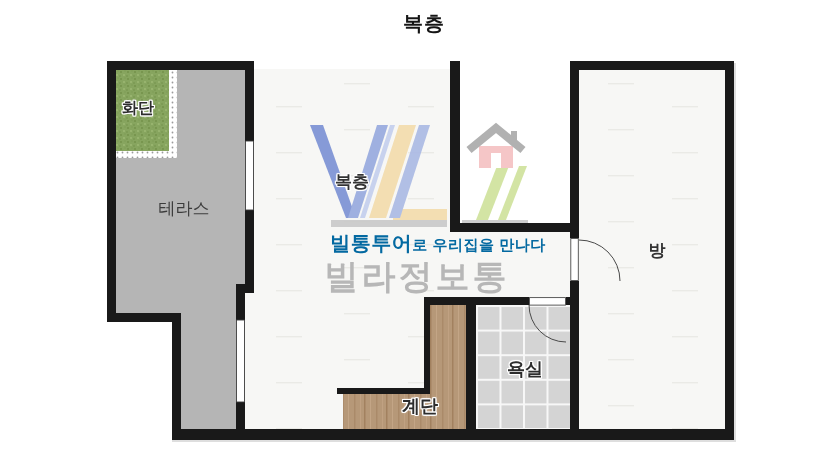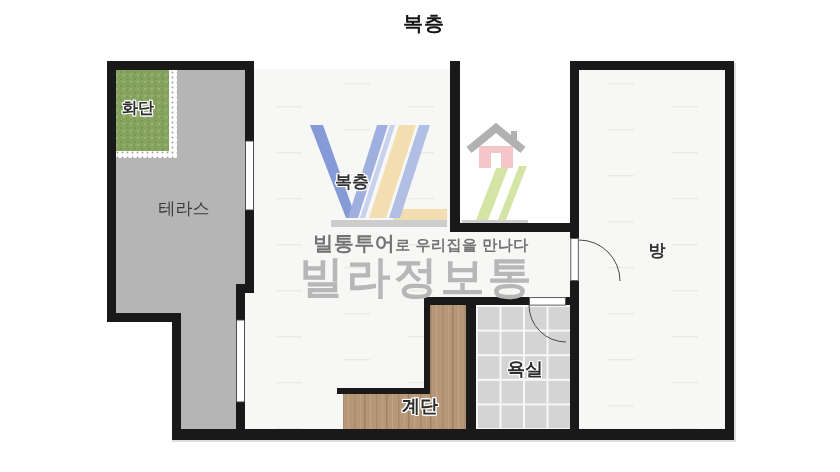--- a/index.html
+++ b/index.html
@@ -21,8 +21,8 @@
   }
   .terrace-label{font-size:17px;font-weight:400;color:#3c3c3c;}
   .wm-tagline{
-    position:absolute;left:421px;top:243px;transform:translate(-50%,-50%);
-    white-space:nowrap;color:#737373;z-index:20;
+    position:absolute;left:438px;top:243px;transform:translate(-50%,-50%);
+    white-space:nowrap;color:#0369a1;z-index:20;
   }
   .wm-tagline .big{font-size:20px;font-weight:800;letter-spacing:0.5px;}
   .wm-tagline .rest{font-size:15px;font-weight:600;letter-spacing:0.5px;}

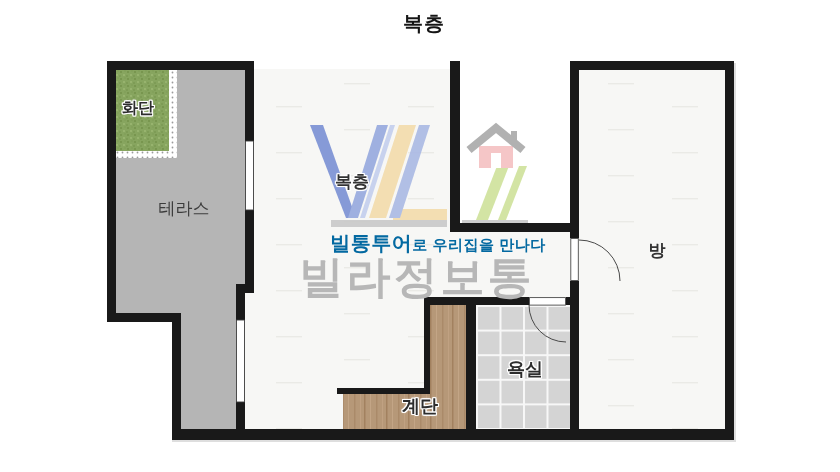--- a/index.html
+++ b/index.html
@@ -28,7 +28,7 @@
   .wm-tagline .rest{font-size:15px;font-weight:600;letter-spacing:0.5px;}
   .wm-brand{
     position:absolute;left:417px;top:277px;transform:translate(-50%,-50%);
-    white-space:nowrap;font-size:44px;font-weight:800;color:#b7b7b7;
+    white-space:nowrap;font-size:34px;font-weight:800;color:#b7b7b7;
     letter-spacing:3px;z-index:20;
   }
 </style>

